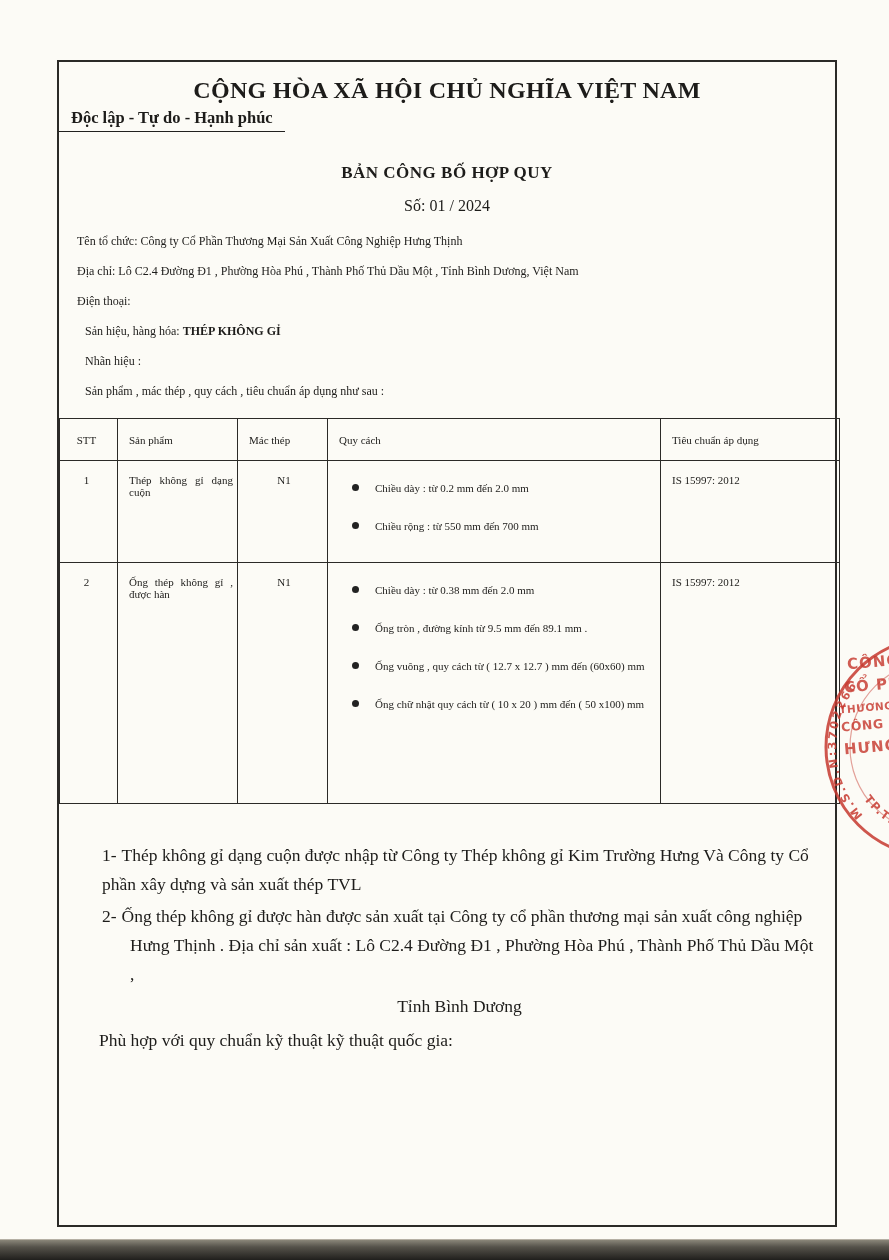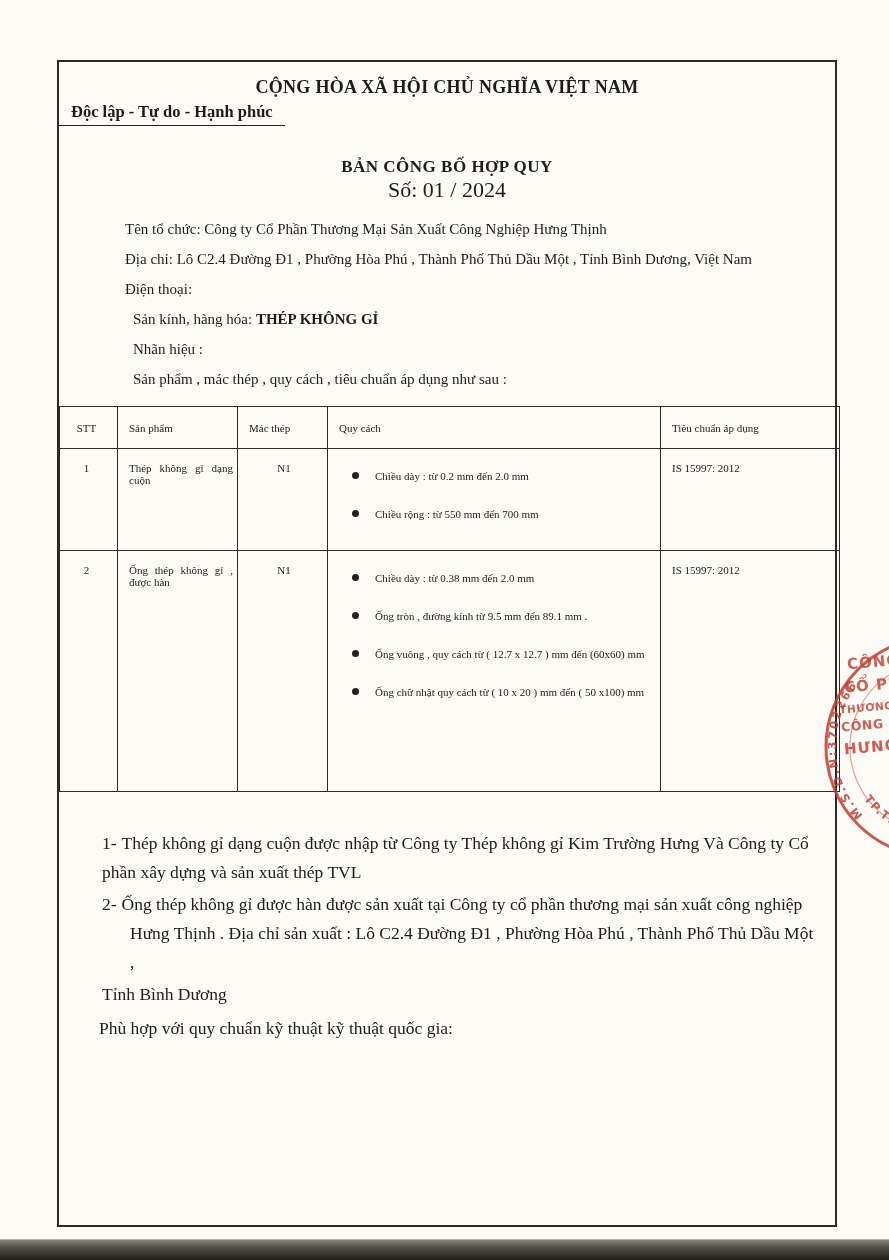--- a/index.html
+++ b/index.html
@@ -13,7 +13,7 @@
     position:absolute; left:57px; top:60px; width:780px; height:1167px;
     border:2px solid #2b2a27;
   }
-  .nat-title { margin-top:15px; text-align:center; font-weight:bold; font-size:18px; letter-spacing:.3px; }
+  .nat-title { margin-top:15px; text-align:center; font-weight:bold; font-size:24px; letter-spacing:.3px; }
   .motto { text-align:left; margin-top:4px; }
   .motto-text {
     display:inline-block; font-weight:bold; font-size:16.5px;

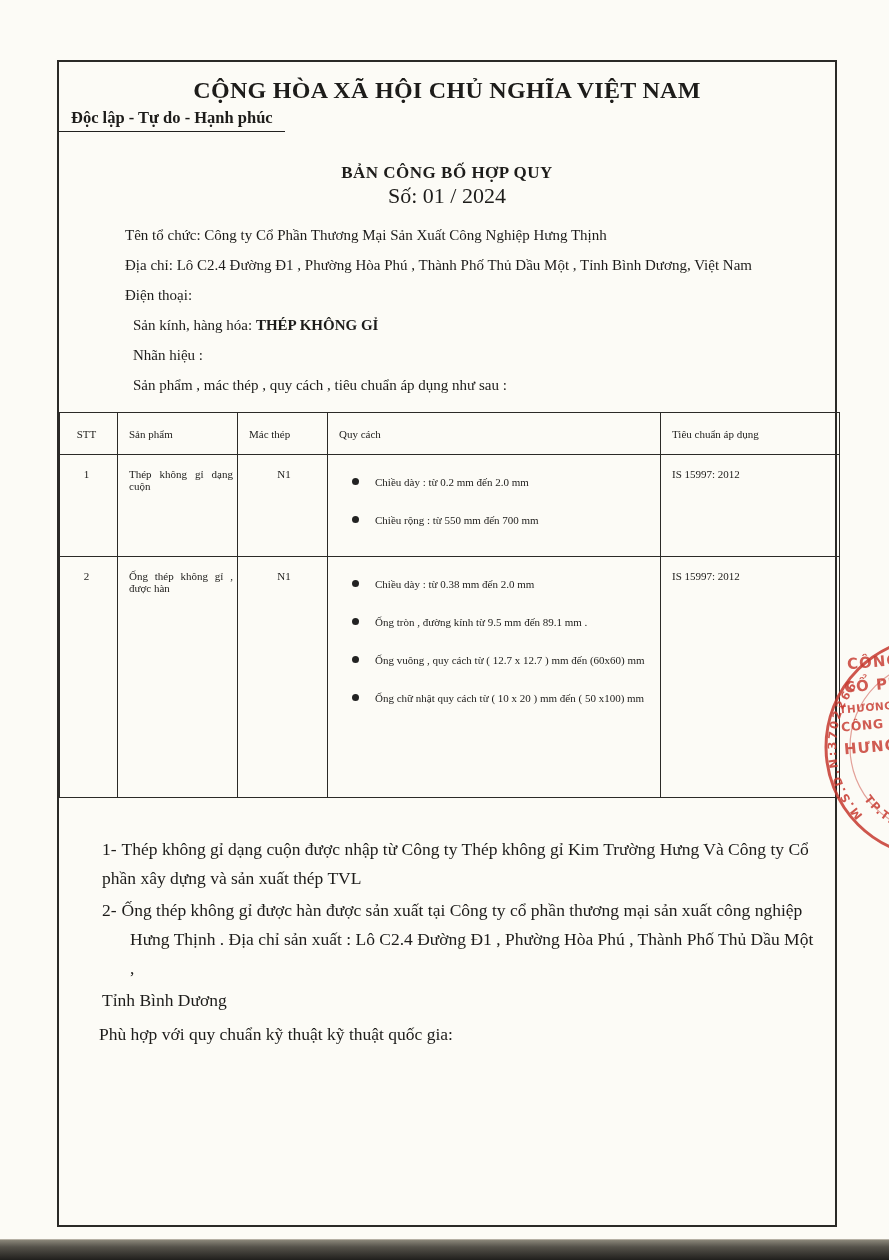--- a/index.html
+++ b/index.html
@@ -20,7 +20,7 @@
     border-bottom:1.7px solid #22211f; padding:0 12px 3px 12px;
   }
   .doc-title { text-align:center; margin-top:31px; font-size:17px; font-weight:bold; letter-spacing:.5px; }
-  .doc-number { text-align:center; margin-top:0; font-size:22px; }
+  .doc-number { text-align:center; margin-top:14px; font-size:16px; }
   .info-block { padding:0 20px 0 18px; margin-top:11px; }
   .info-block p { font-size:15px; line-height:30px;margin-left:48px; }
   .p-product, .p-brand, .p-intro { padding-left:8px; }

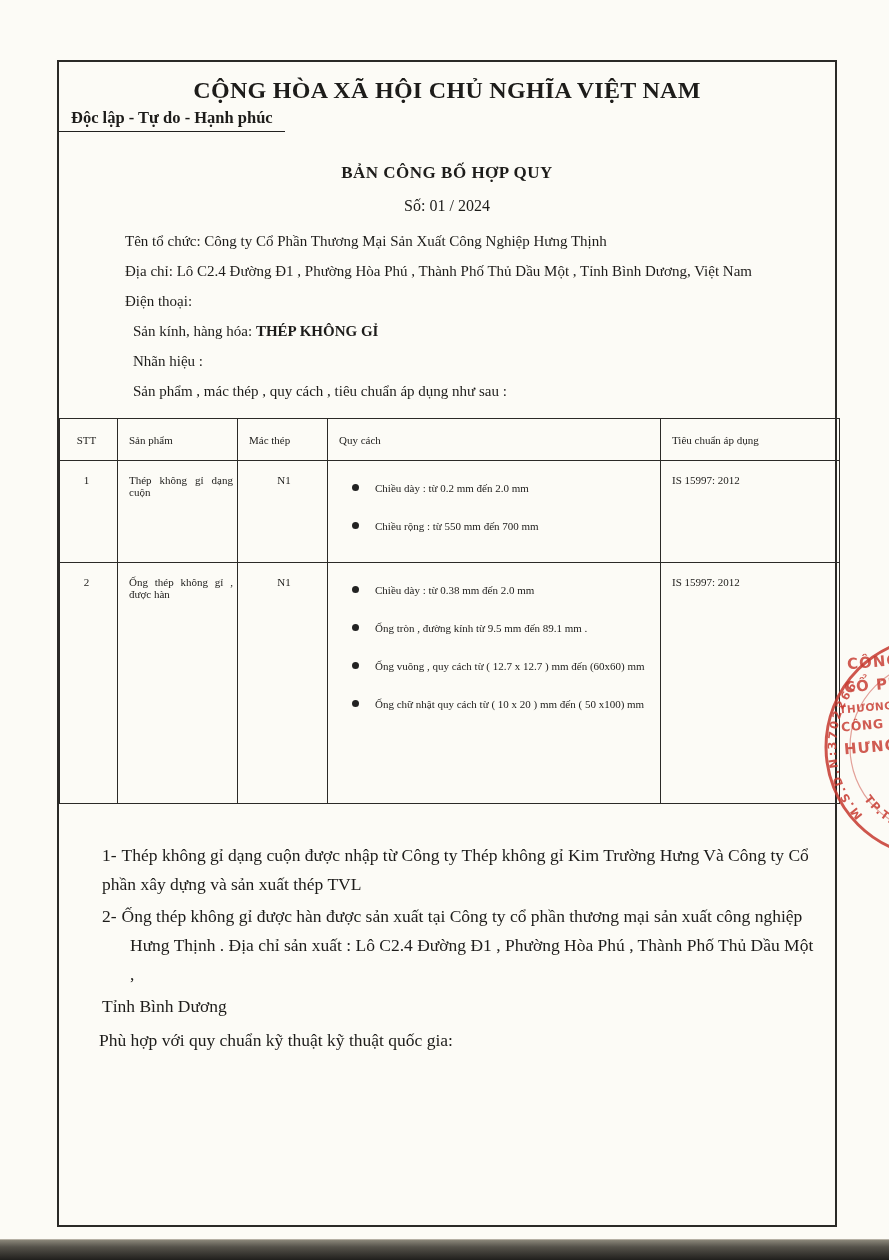--- a/index.html
+++ b/index.html
@@ -22,7 +22,7 @@
   .doc-title { text-align:center; margin-top:31px; font-size:17px; font-weight:bold; letter-spacing:.5px; }
   .doc-number { text-align:center; margin-top:14px; font-size:16px; }
   .info-block { padding:0 20px 0 18px; margin-top:11px; }
-  .info-block p { font-size:15px; line-height:30px;margin-left:48px; }
+  .info-block p { font-size:12px; line-height:30px; }
   .p-product, .p-brand, .p-intro { padding-left:8px; }
   .p-product b { font-weight:bold; }
 

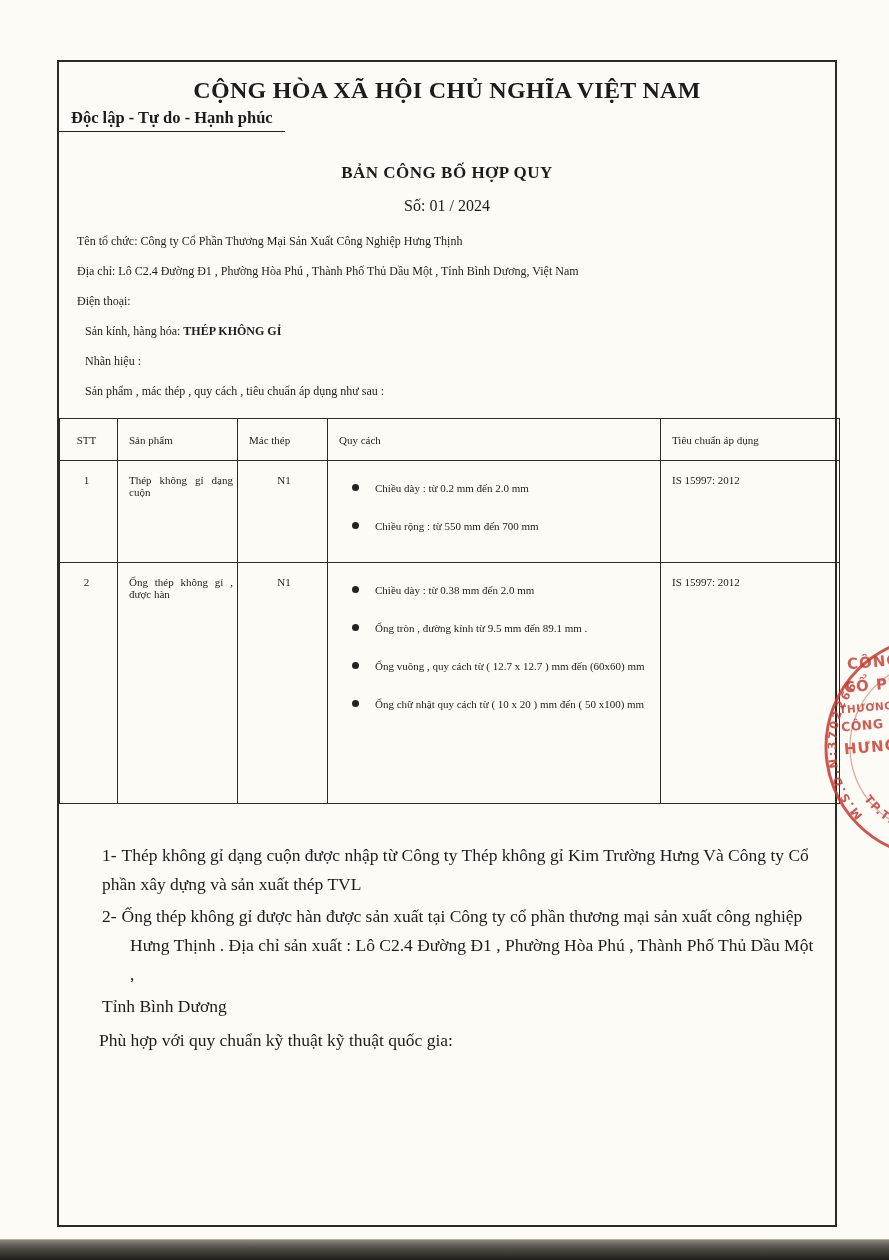--- a/index.html
+++ b/index.html
@@ -95,7 +95,7 @@
       <p class="p-org">Tên tổ chức: Công ty Cổ Phần Thương Mại Sản Xuất Công Nghiệp Hưng Thịnh</p>
       <p class="p-addr">Địa chỉ: Lô C2.4 Đường Đ1 , Phường Hòa Phú , Thành Phố Thủ Dầu Một , Tỉnh Bình Dương, Việt Nam</p>
       <p class="p-phone">Điện thoại:</p>
-      <p class="p-product"><span>Sản kính, hàng hóa:</span> <b>THÉP KHÔNG GỈ</b></p>
+      <p class="p-product"><span>Sản hiệu, hàng hóa:</span> <b>THÉP KHÔNG GỈ</b></p>
       <p class="p-brand">Nhãn hiệu :</p>
       <p class="p-intro">Sản phẩm , mác thép , quy cách , tiêu chuẩn áp dụng như sau :</p>
     </div>

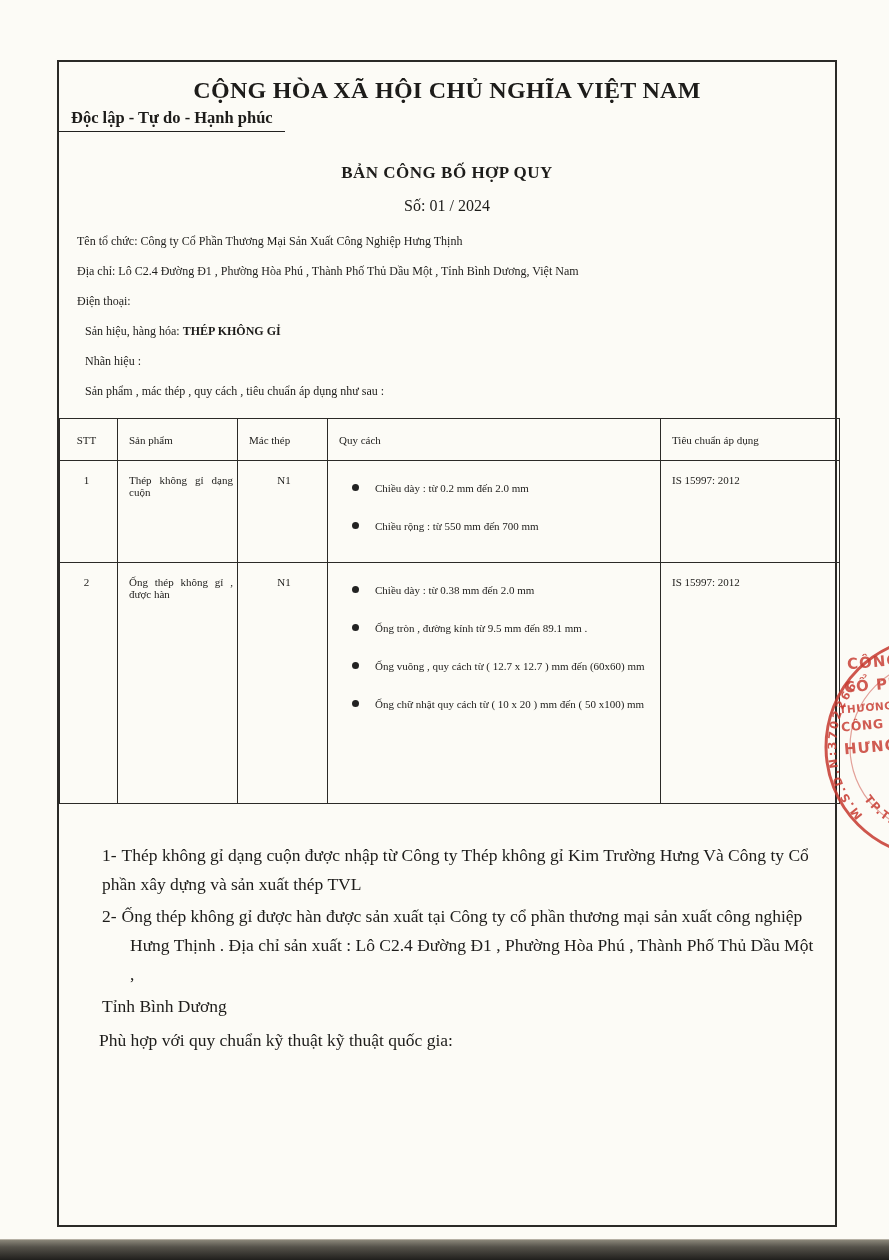--- a/index.html
+++ b/index.html
@@ -49,7 +49,7 @@
   .note1 { padding-left:25px;margin-top:24px; }
   .note2 { padding-left:53px; text-indent:-28px; margin-top:3px; }
   .marker { margin-right:5px; }
-  .province { padding-left:25px; margin-top:3px; }
+  .province { padding-left:25px; margin-top:3px;text-align:center; }
   .conformity { padding-left:22px; margin-top:5px; }
   .regulation { margin-top:6px; text-align:justify; text-indent:27px; line-height:33px; word-spacing:2.5px; }
 

